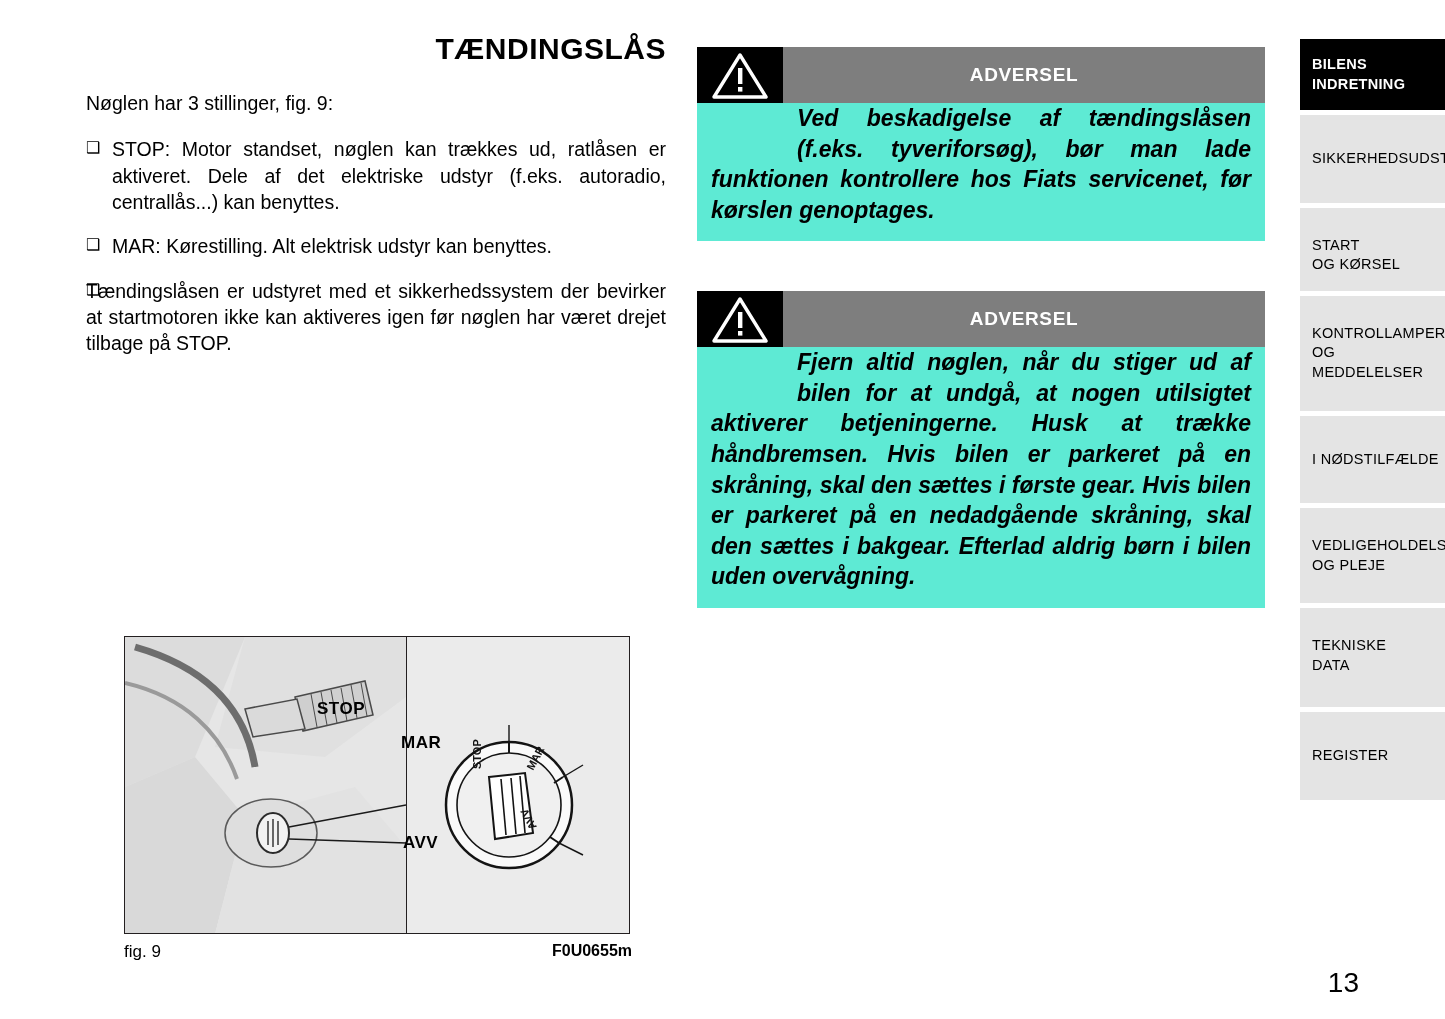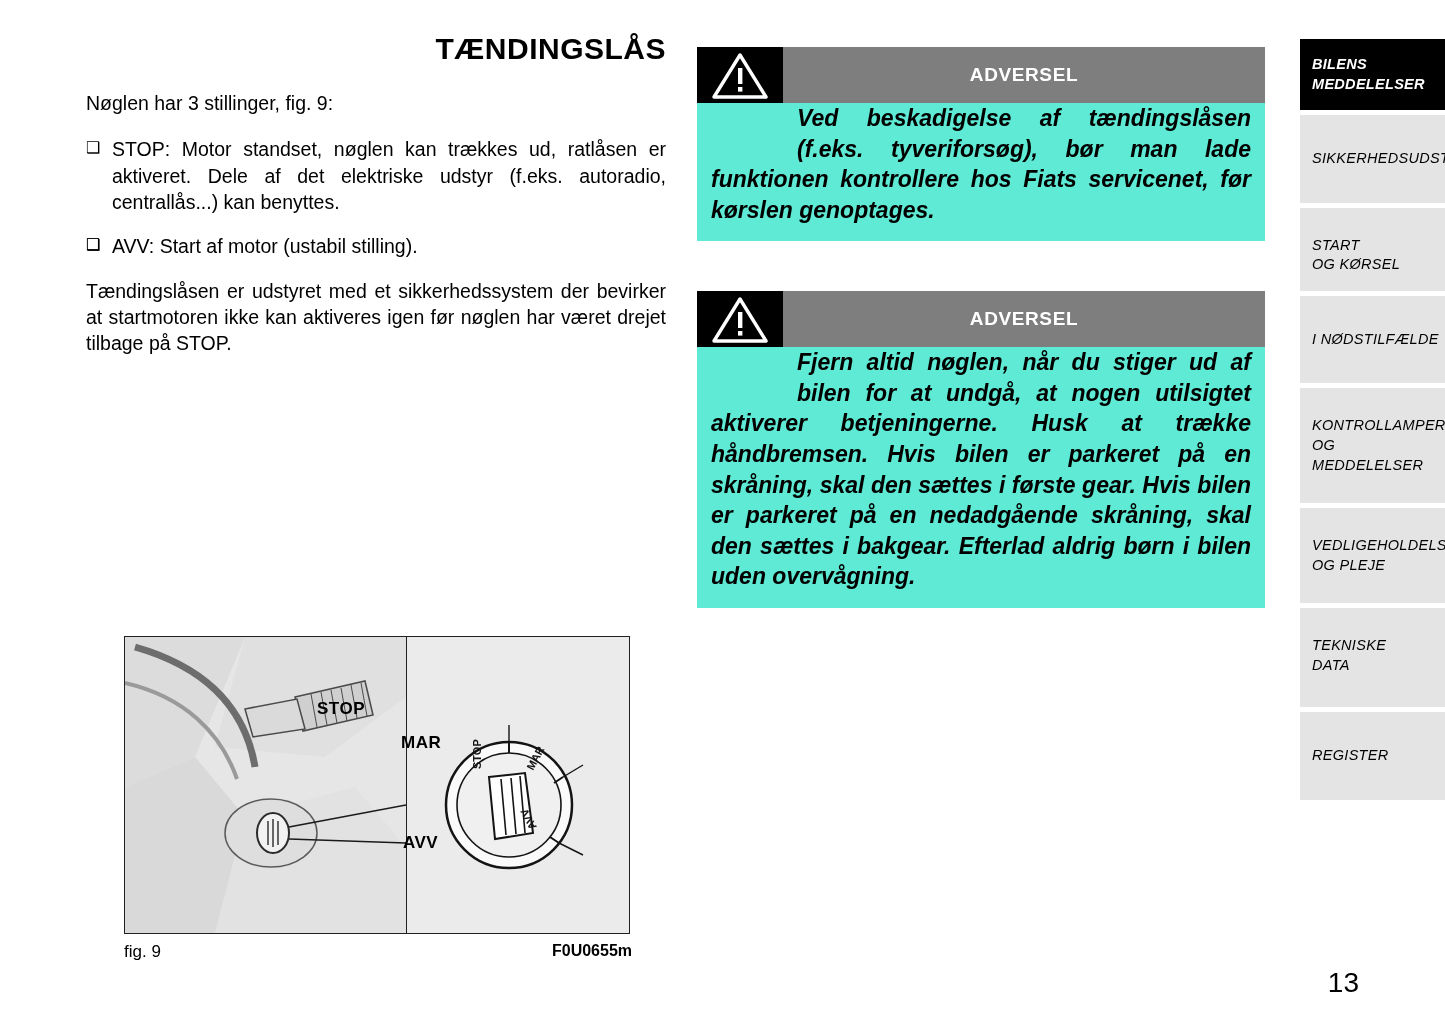--- a/index.html
+++ b/index.html
@@ -166,7 +166,6 @@
     right: 0;
     top: 38px;
     width: 145px;
-    font-style: italic;
   }
   .tab {
     width: 145px;

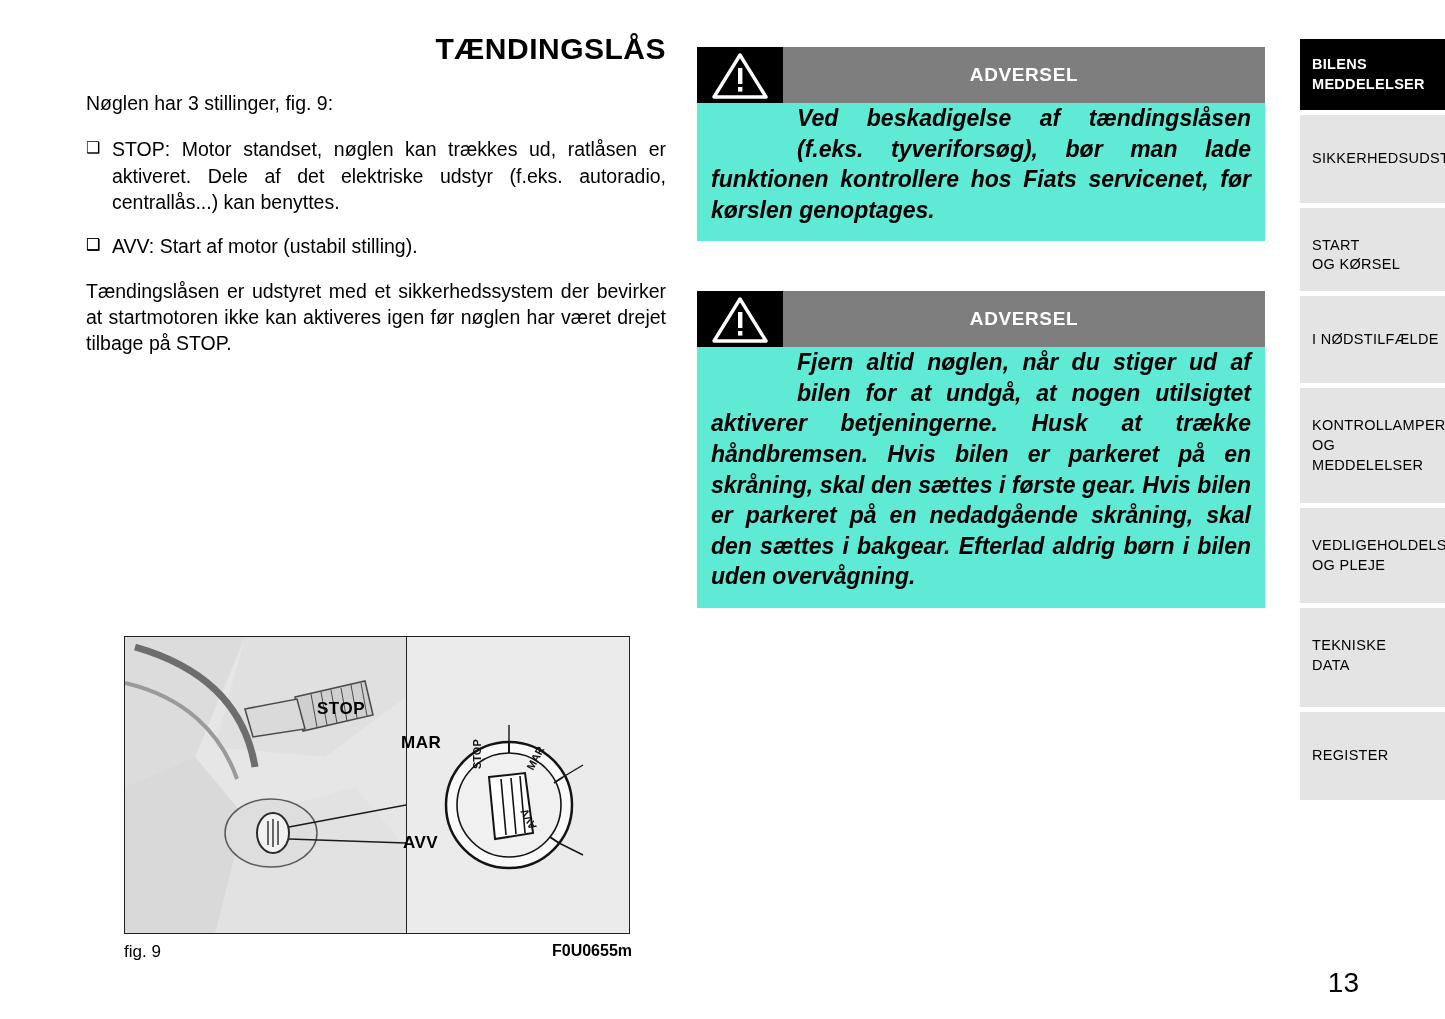--- a/index.html
+++ b/index.html
@@ -341,7 +341,7 @@
 
   <div class="tab active">
     <span class="tab-line">BILENS</span>
-    <span class="tab-line">MEDDELELSER</span>
+    <span class="tab-line">INDRETNING</span>
   </div>
 
   <div class="tab" style="padding-top:34px;padding-bottom:34px;">

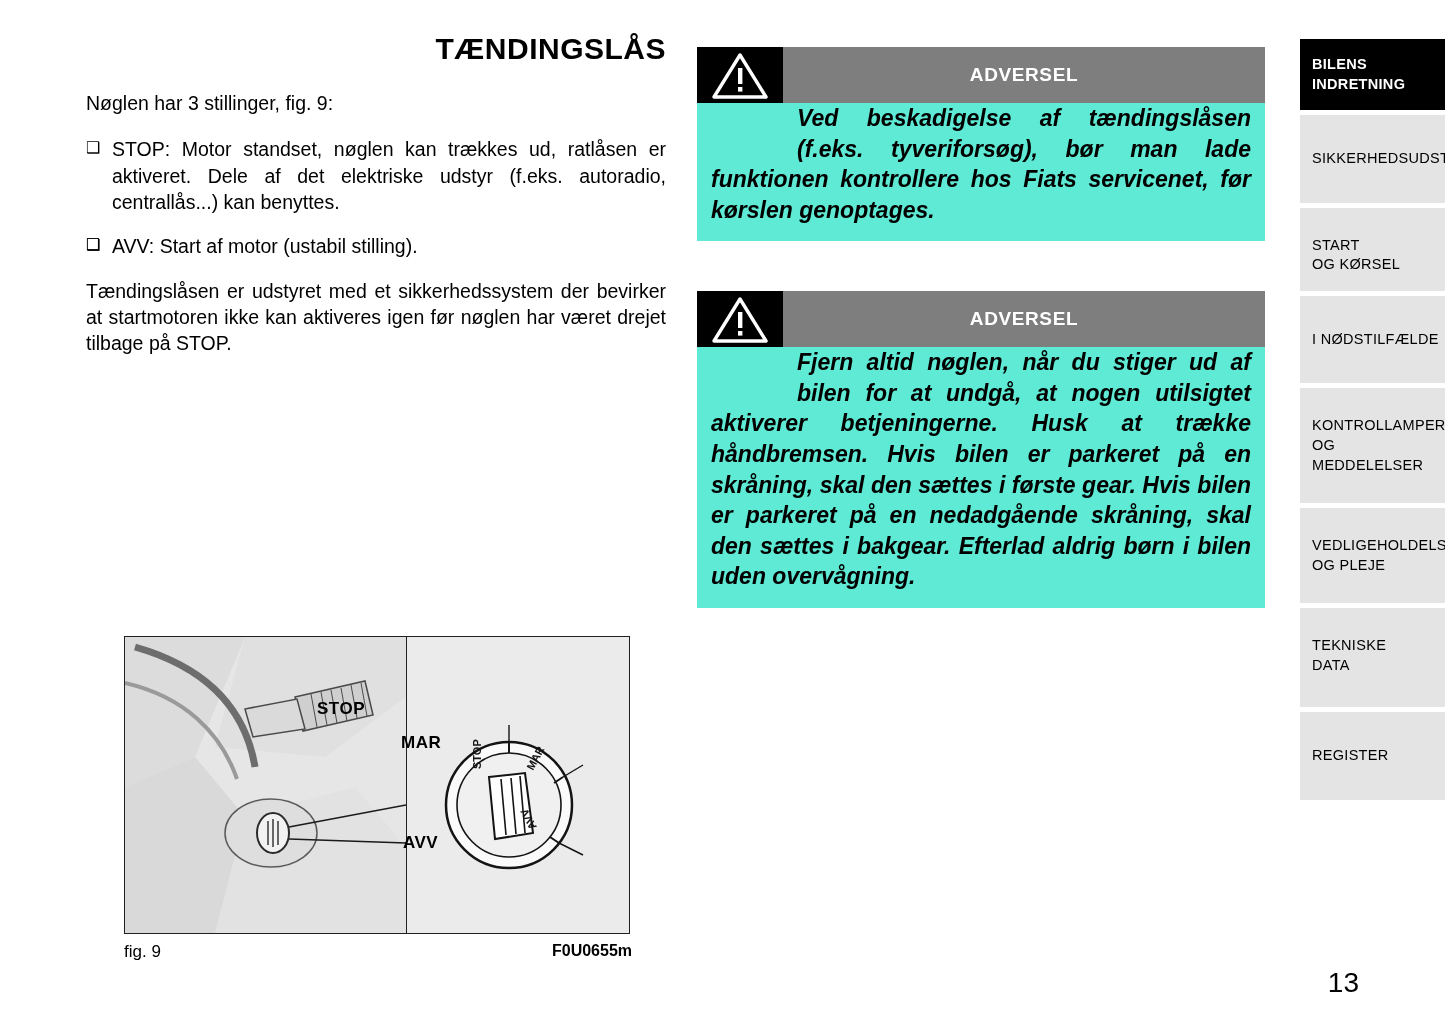--- a/index.html
+++ b/index.html
@@ -208,6 +208,7 @@
 
   <div class="bullet-item">
     <span class="bullet-glyph">❑</span>
+    <span>MAR: Kørestilling. Alt elektrisk udstyr kan benyttes.</span>
   </div>
 
   <div class="bullet-item">

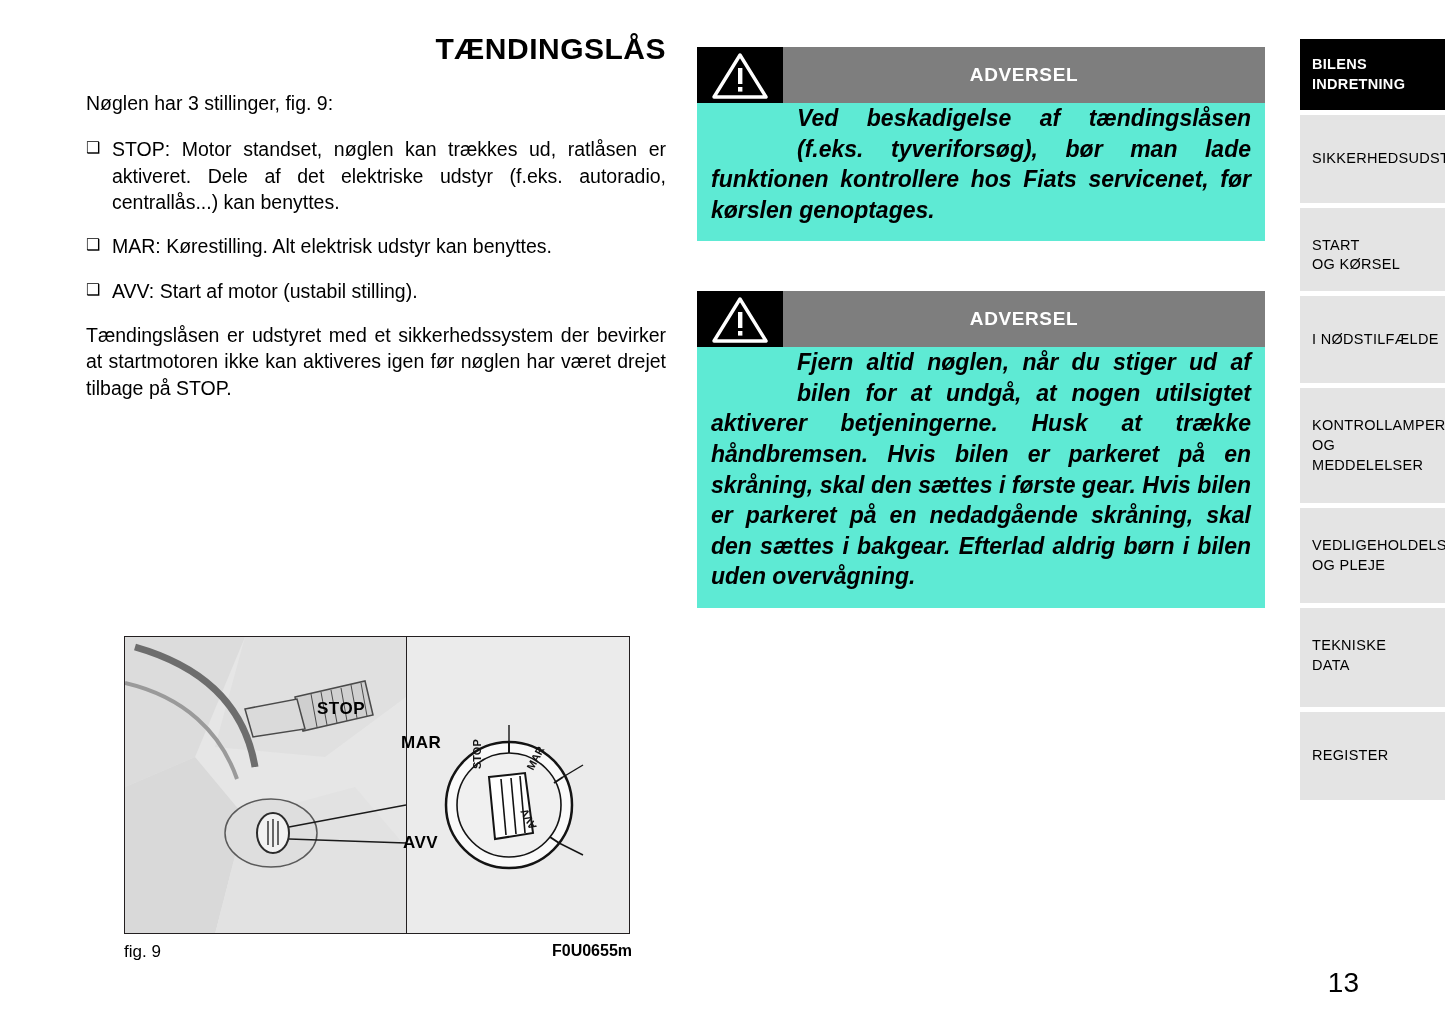--- a/index.html
+++ b/index.html
@@ -213,7 +213,6 @@
 
   <div class="bullet-item">
     <span class="bullet-glyph">❑</span>
-    <span>AVV: Start af motor (ustabil stilling).</span>
   </div>
 
   <p class="body-para">Tændingslåsen er udstyret med et sikkerhedssystem der bevirker at startmotoren ikke kan aktiveres igen før nøglen har været drejet tilbage på STOP.</p>

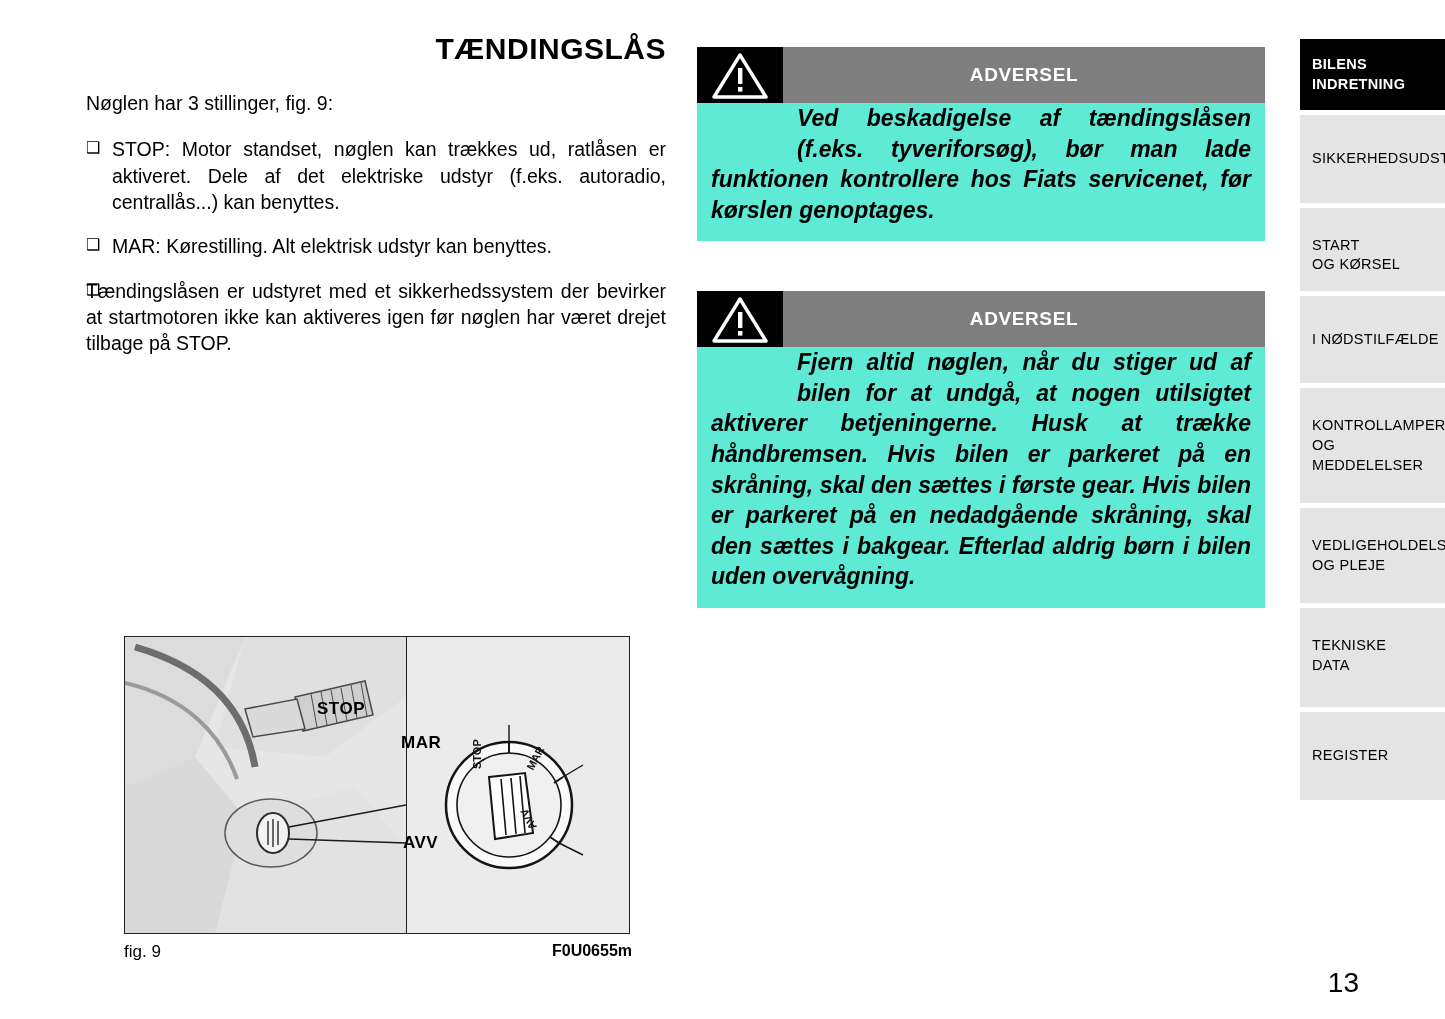--- a/index.html
+++ b/index.html
@@ -353,15 +353,15 @@
     <span class="tab-line">OG KØRSEL</span>
   </div>
 
-  <div class="tab" style="padding-top:34px;padding-bottom:34px;">
-    <span class="tab-line">I NØDSTILFÆLDE</span>
-  </div>
-
   <div class="tab" style="padding-top:28px;padding-bottom:28px;">
     <span class="tab-line">KONTROLLAMPER</span>
     <span class="tab-line">OG MEDDELELSER</span>
   </div>
 
+  <div class="tab" style="padding-top:34px;padding-bottom:34px;">
+    <span class="tab-line">I NØDSTILFÆLDE</span>
+  </div>
+
   <div class="tab" style="padding-top:28px;padding-bottom:28px;">
     <span class="tab-line">VEDLIGEHOLDELSE</span>
     <span class="tab-line">OG PLEJE</span>

